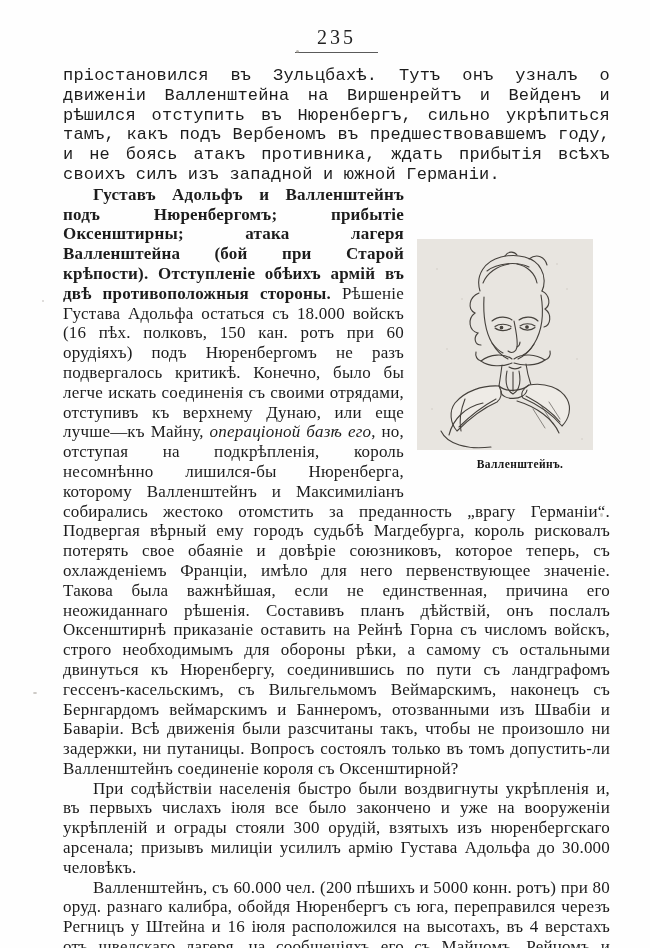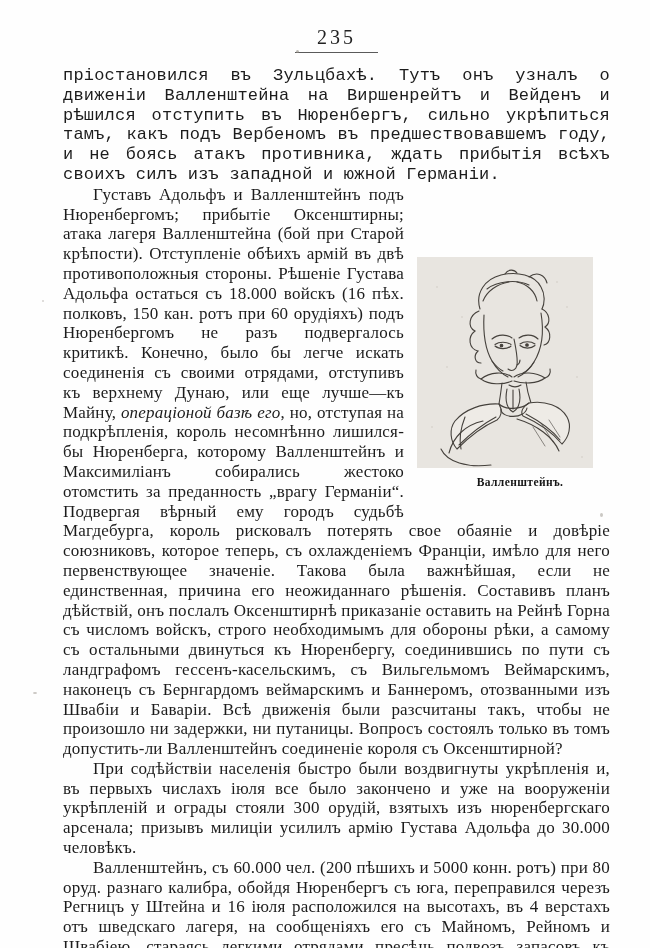--- a/index.html
+++ b/index.html
@@ -33,7 +33,7 @@
   }
   .text p { margin:0; text-indent:30px; }
   .text p.noindent { text-indent:0;font-family:Liberation Mono, monospace; }
-  .lead-bold { font-weight:normal; }
+  .lead-bold { font-weight:bold; }
   .phrase-italic { font-style:italic; }
   .fig {
     float:right;

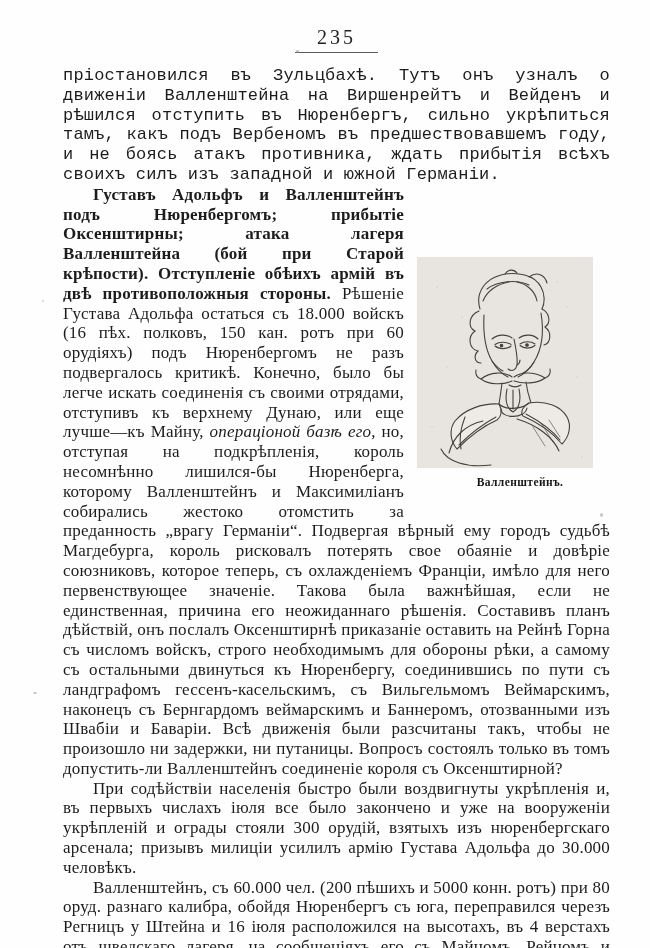--- a/index.html
+++ b/index.html
@@ -38,7 +38,7 @@
   .fig {
     float:right;
     width:193px;
-    margin:72px 0 10px 13px;
+    margin:54px 0 10px 13px;
     text-align:center;
   }
   .fig svg { display:block; margin:0 17px 5px 0; }

